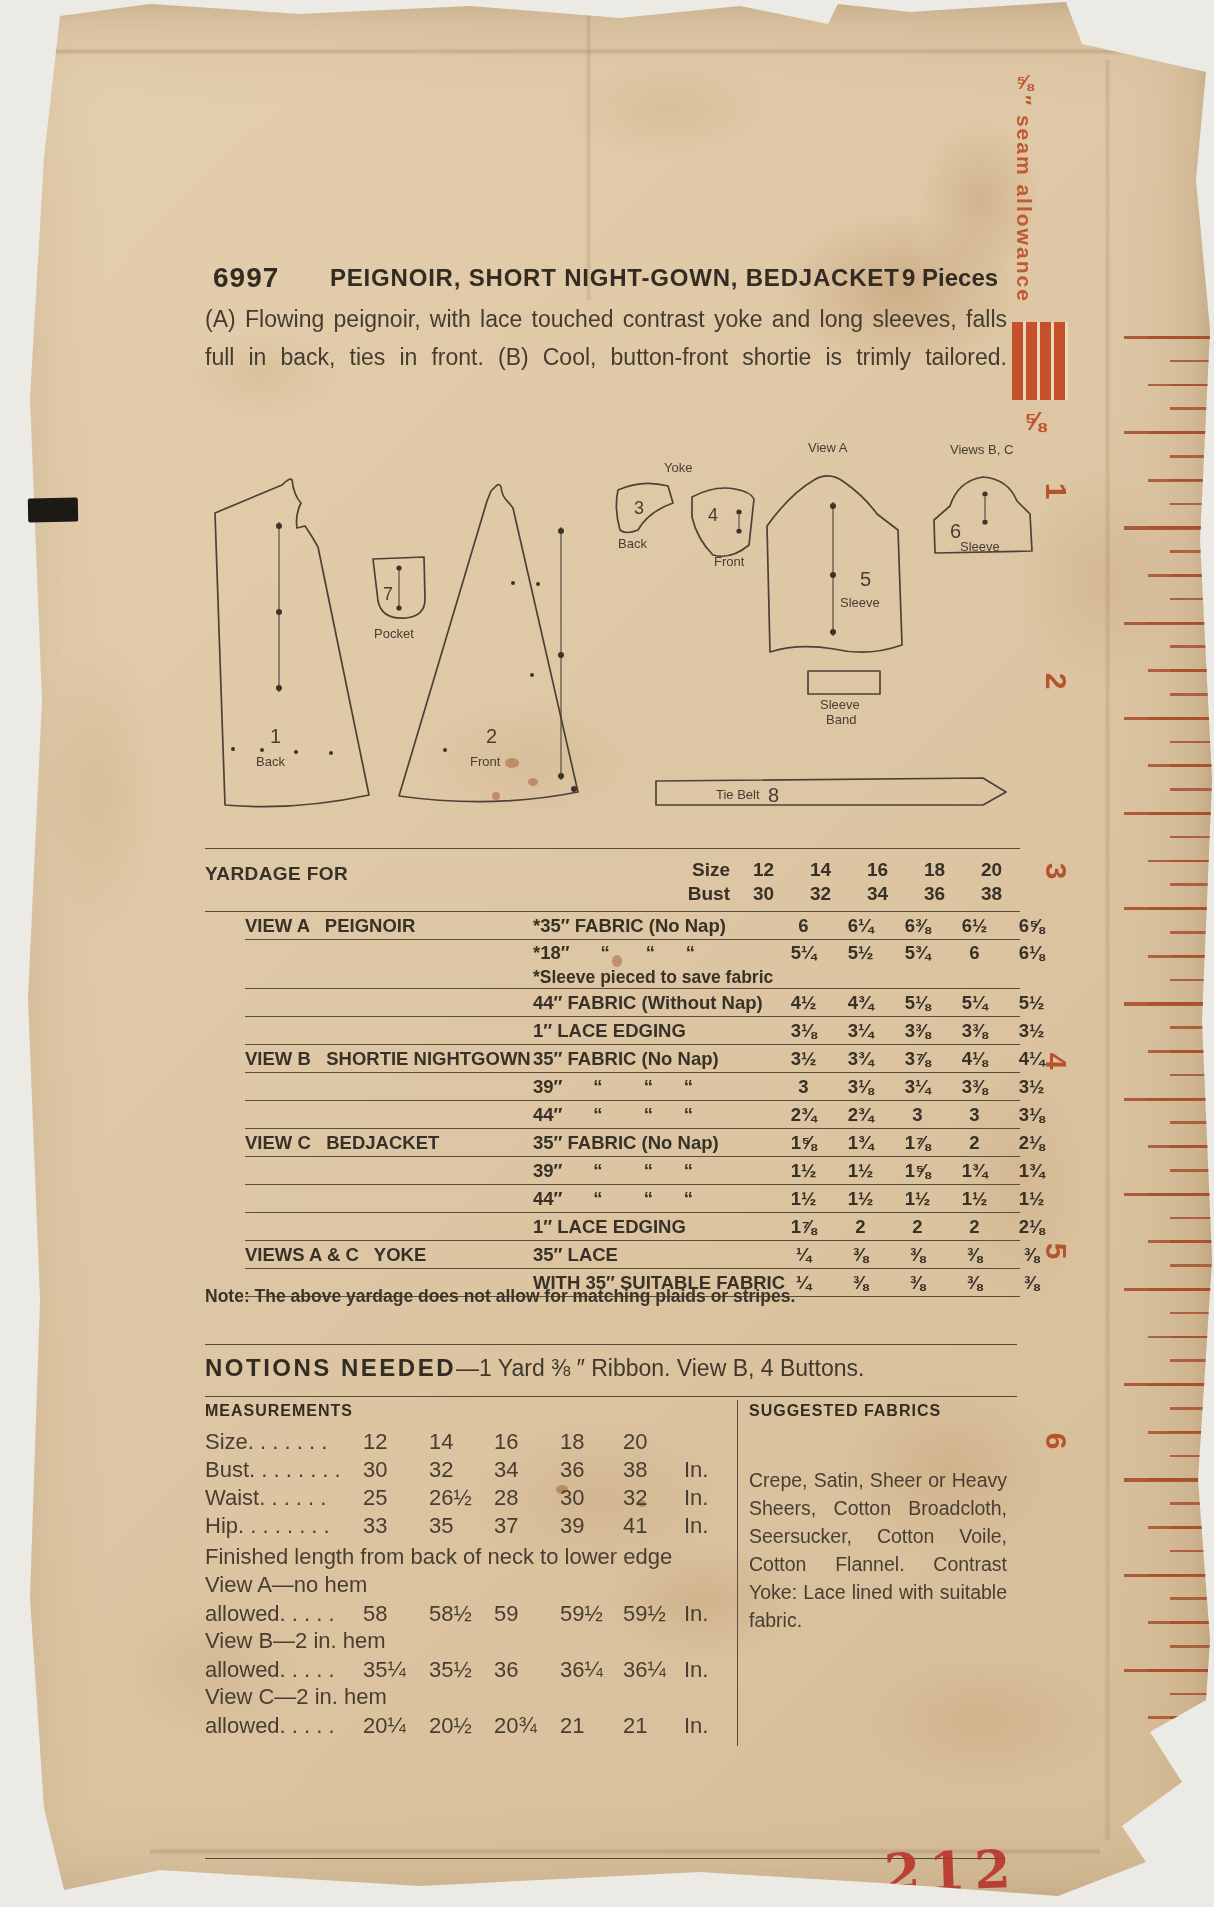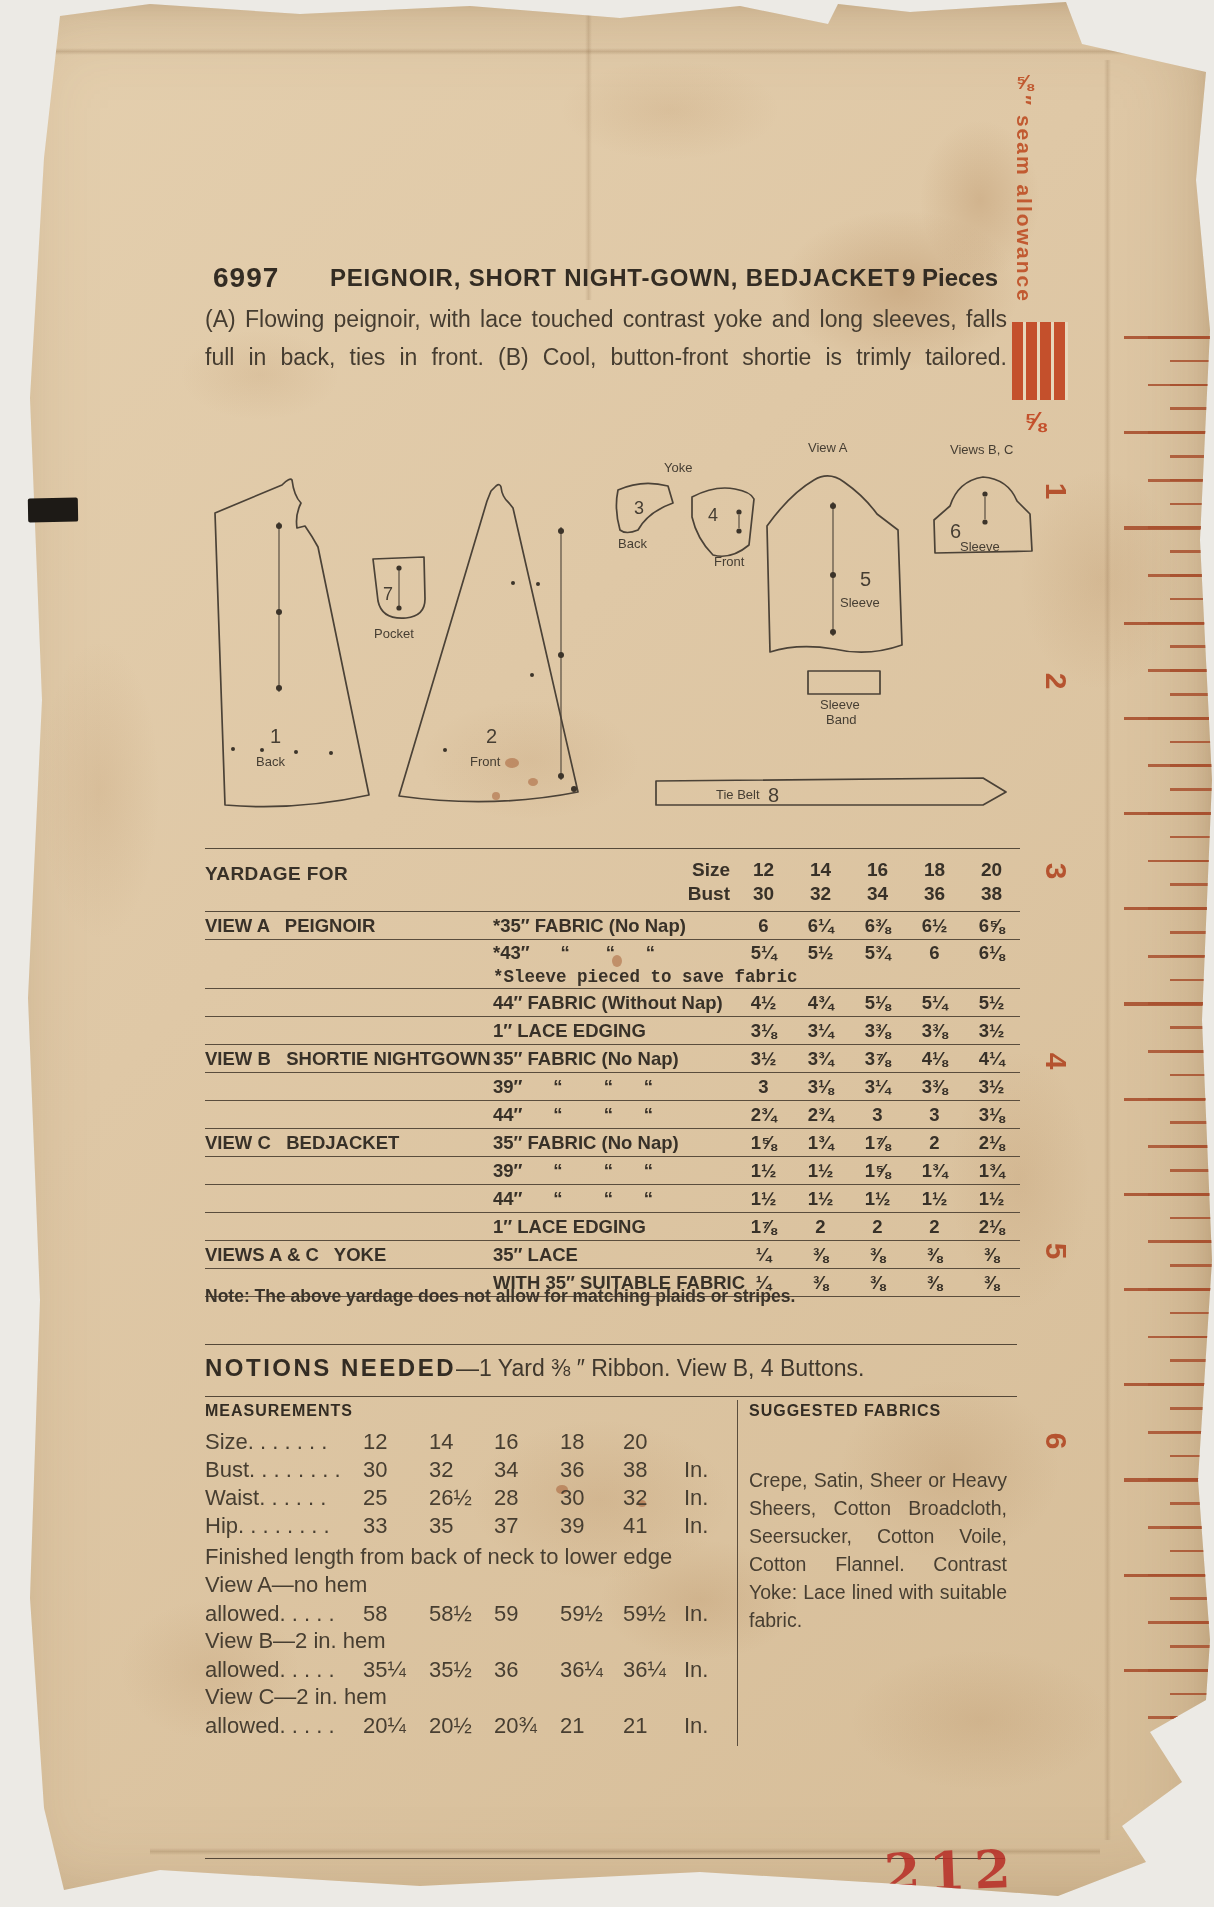--- a/index.html
+++ b/index.html
@@ -40,7 +40,7 @@
   .ylab{position:absolute;width:100px;text-align:right;font-size:19px;font-weight:700;color:#383128;}
   .ycol{position:absolute;width:57px;text-align:center;font-size:19px;font-weight:700;color:#383128;}
   .yrow{display:grid;grid-template-columns:288px 242px repeat(5,57px);align-items:center;
-        height:27px;border-bottom:1.6px solid #5a4d3d;}
+        height:27px;border-bottom:1.6px solid #5a4d3d;margin-left:40px;}
   .yrow.noline{border-bottom:none;height:26px;}
   .yrow.foot{height:22px;border-bottom:1.6px solid #5a4d3d;}
   .c-view{font-size:18.5px;font-weight:700;color:#383128;white-space:pre;}

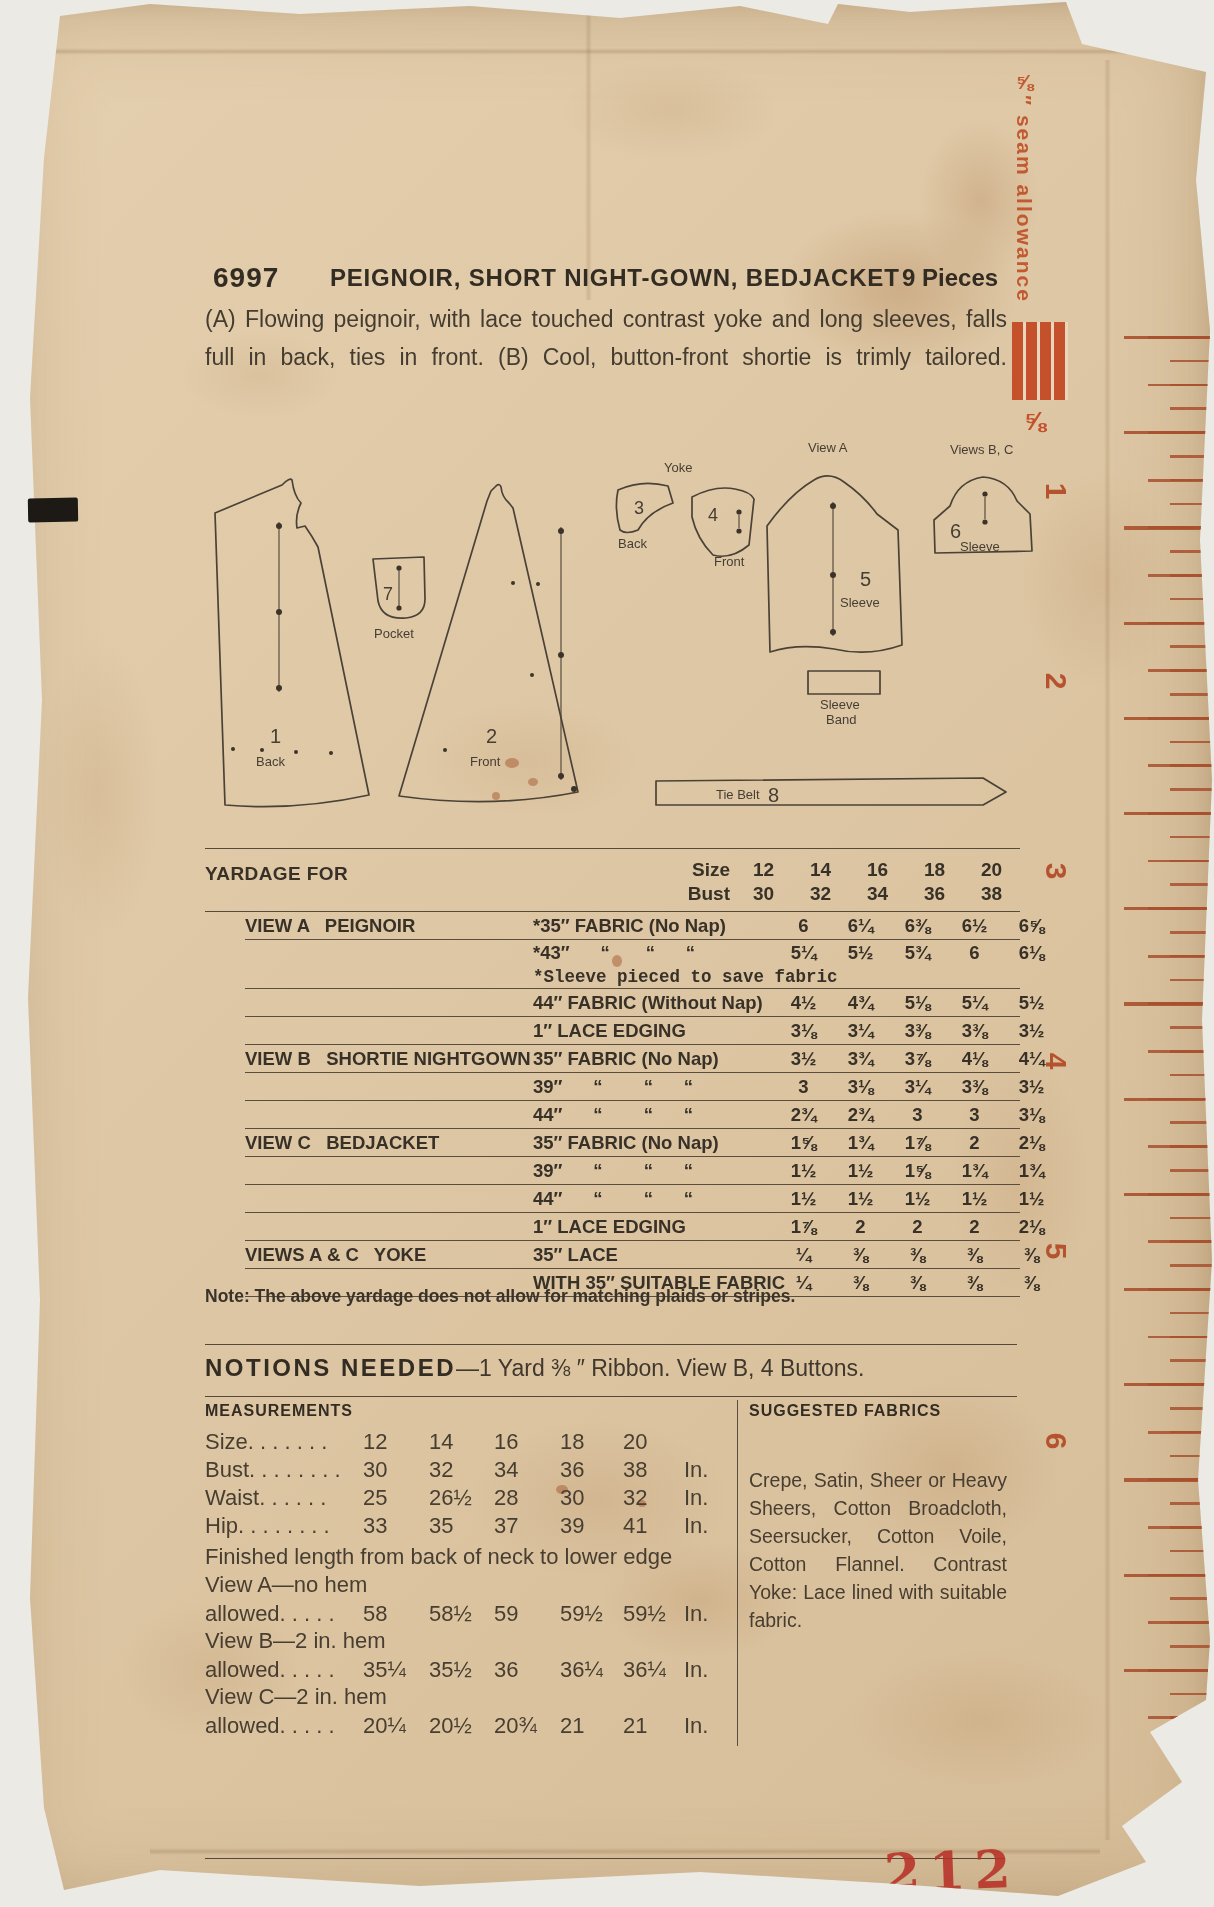--- a/index.html
+++ b/index.html
@@ -219,7 +219,7 @@
       </div>
       <div class="yrow noline">
         <span class="c-view"></span>
-        <span class="c-spec">*43″      “       “      “</span>
+        <span class="c-spec">*18″      “       “      “</span>
         <span class="c-val">5¼</span>
         <span class="c-val">5½</span>
         <span class="c-val">5¾</span>

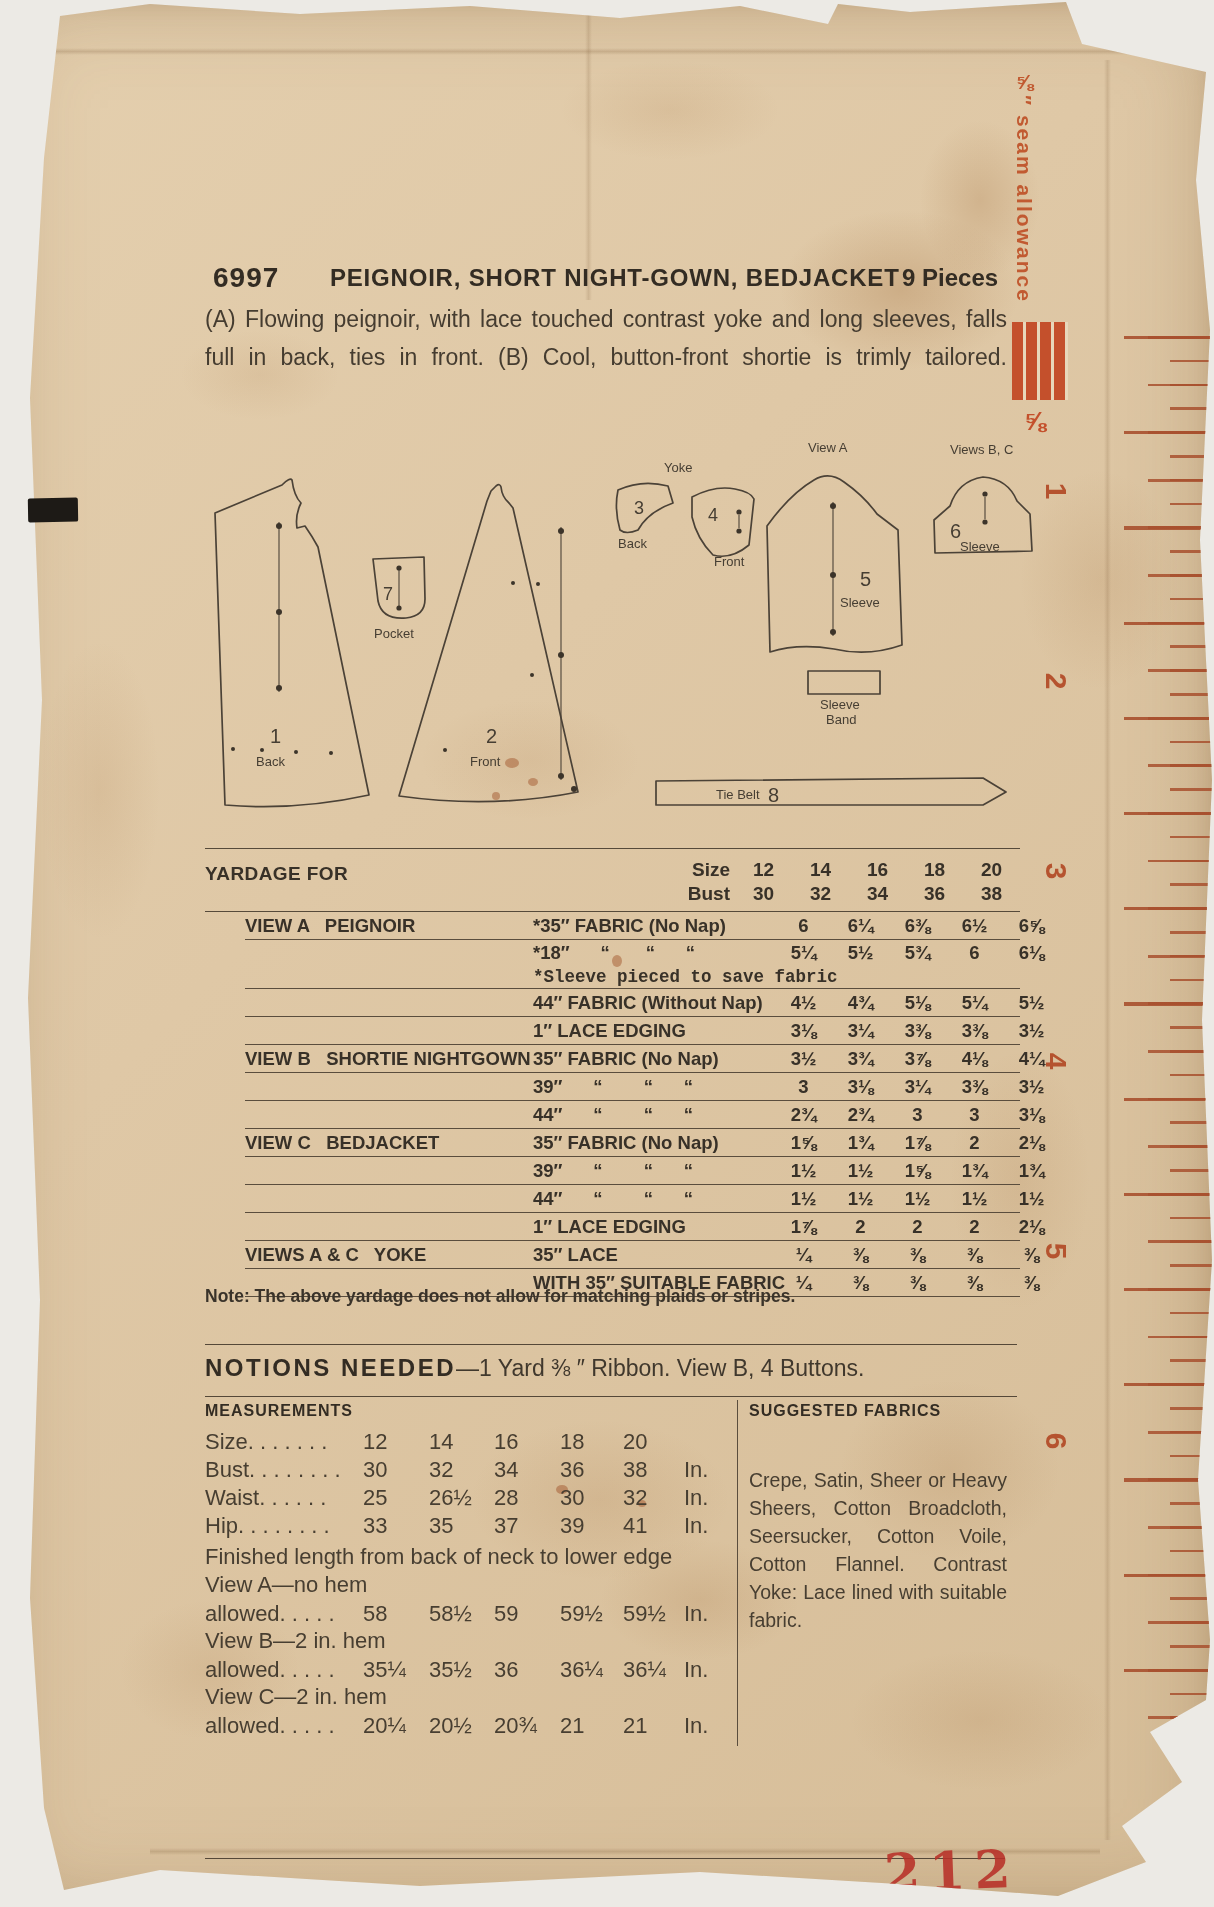--- a/index.html
+++ b/index.html
@@ -46,7 +46,7 @@
   .c-view{font-size:18.5px;font-weight:700;color:#383128;white-space:pre;}
   .c-spec{font-size:18.5px;font-weight:700;color:#383128;white-space:pre;}
   .c-val{font-size:18.5px;font-weight:700;color:#383128;text-align:center;}
-  .c-note{grid-column:2/8;font-size:17.5px;font-weight:700;color:#383128;font-family:Liberation Mono, monospace;}
+  .c-note{grid-column:2/8;font-size:17.5px;font-weight:700;color:#383128;}
 
   .note-line1{font-size:17.5px;font-weight:700;color:#3a332a;}
   .note-line2{font-size:18.5px;font-weight:700;color:#3a332a;}

